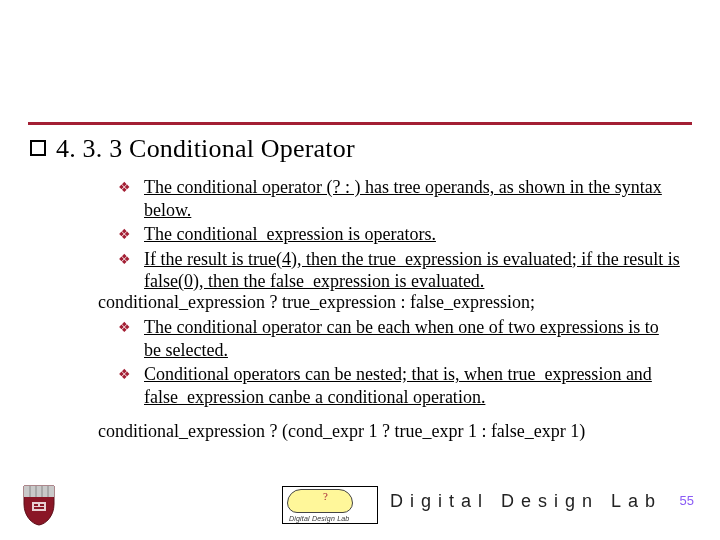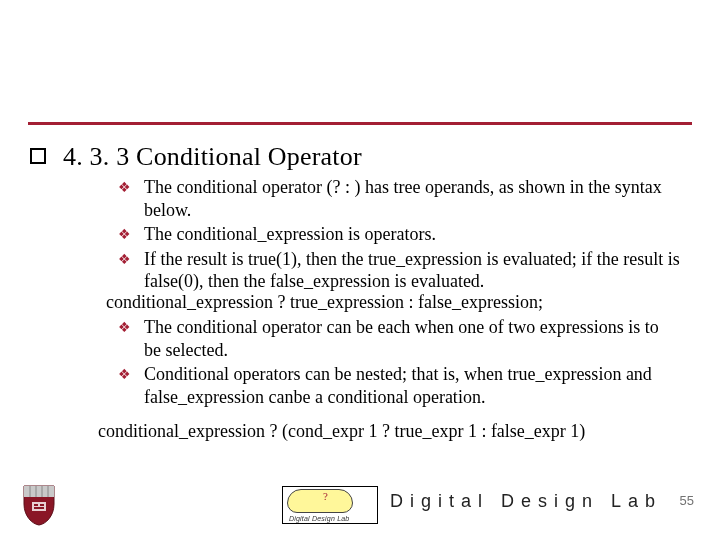--- a/index.html
+++ b/index.html
@@ -23,10 +23,10 @@
   .title-row {
     position: absolute;
     left: 30px;
-    top: 142px;
+    top: 134px;
     display: flex;
     align-items: flex-start;
-    gap: 17px;
+    gap: 10px;
   }
   .checkbox {
     width: 16px;

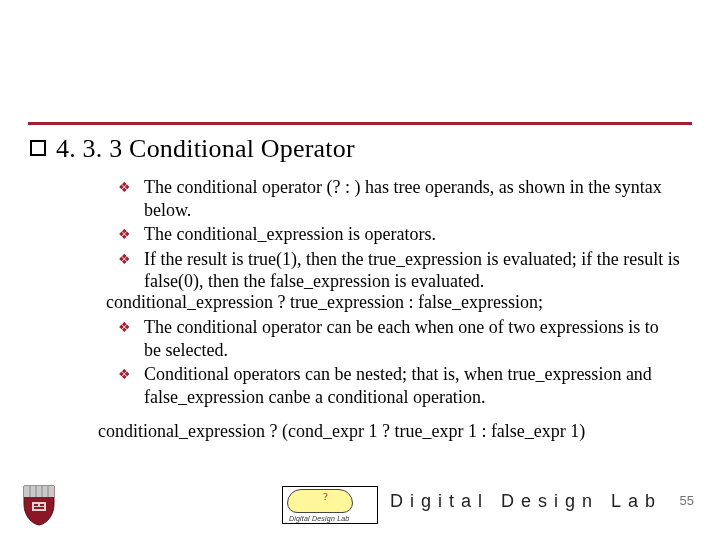--- a/index.html
+++ b/index.html
@@ -81,7 +81,7 @@
     flex: 0 0 16px;
     padding-top: 3px;
   }
-  .bullet-text { flex: 1; }
+  .bullet-text { flex: 1; text-decoration: underline; }
   .footer {
     position: absolute;
     left: 0;

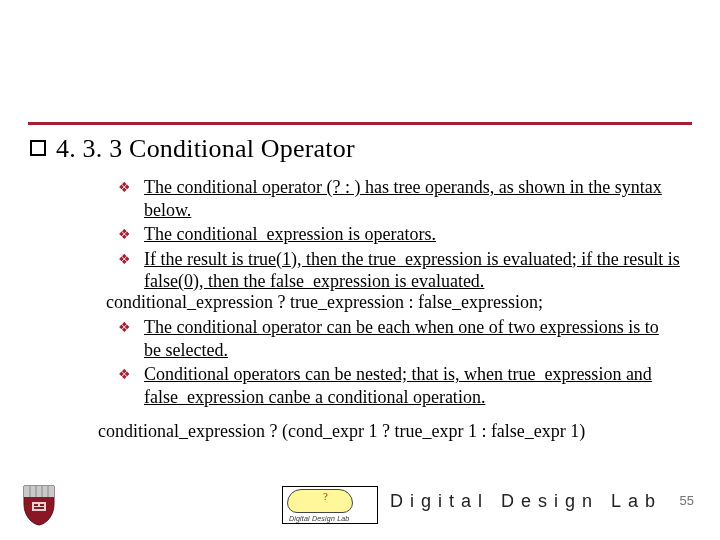--- a/index.html
+++ b/index.html
@@ -172,7 +172,7 @@
   </div>
   <div class="bullet-item">
     <span class="diamond">❖</span>
-    <span class="bullet-text">If the result is true(1), then the true_expression is evaluated; if the result is false(0), then the false_expression is evaluated.</span>
+    <span class="bullet-text">If the result is true(4), then the true_expression is evaluated; if the result is false(0), then the false_expression is evaluated.</span>
   </div>
 </div>
 

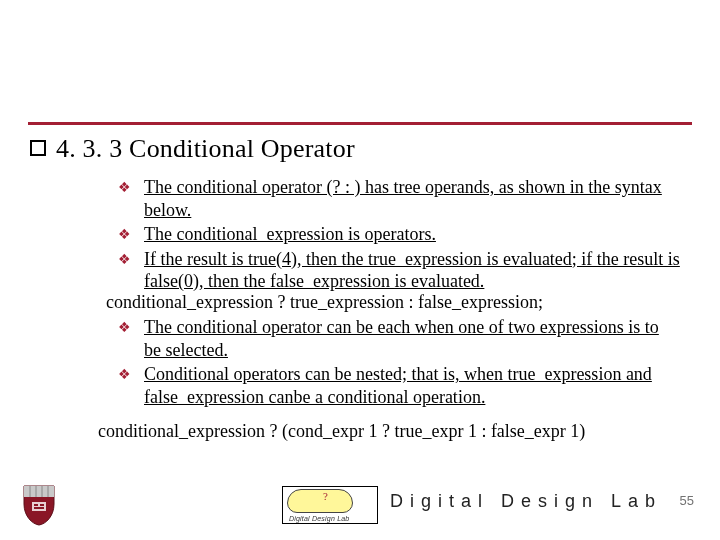--- a/index.html
+++ b/index.html
@@ -54,7 +54,7 @@
   }
   .code1 {
     position: absolute;
-    left: 106px;
+    left: 98px;
     top: 292px;
     font-size: 18px;
   }

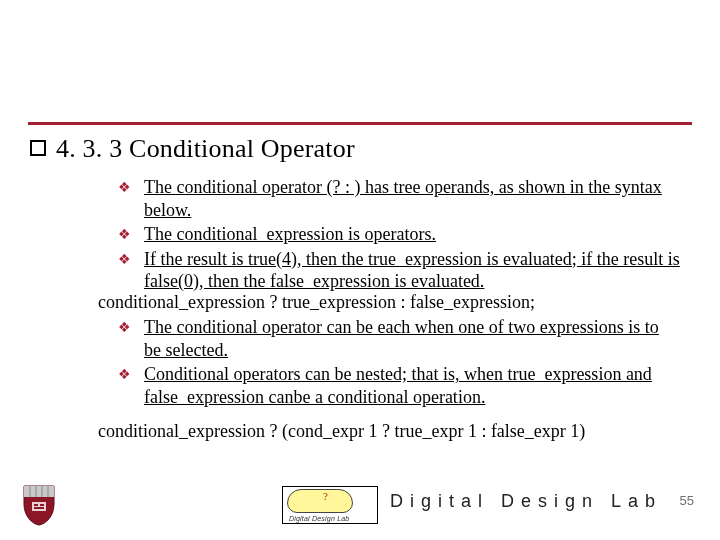--- a/index.html
+++ b/index.html
@@ -148,7 +148,7 @@
     bottom: 18px;
     font-family: Arial, sans-serif;
     font-size: 13px;
-    color: #737373;
+    color: #8b5cf6;
   }
 </style>
 </head>

